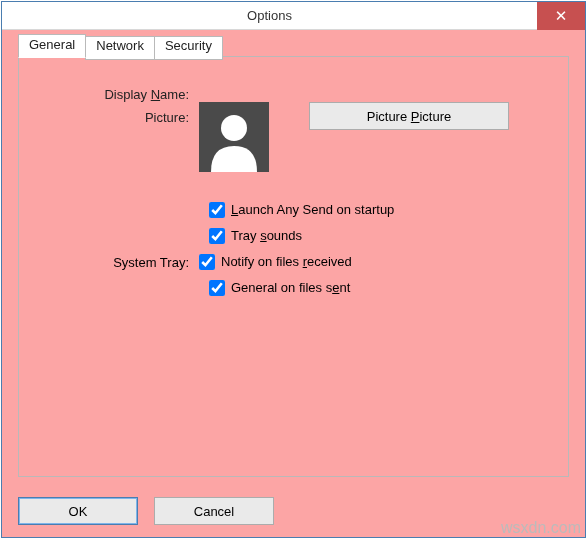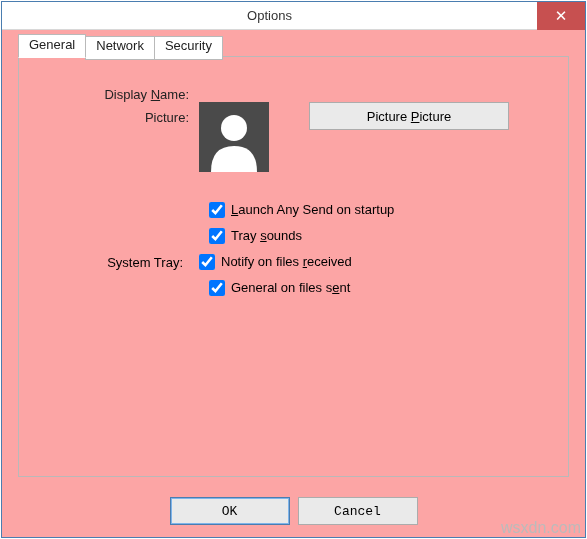--- a/index.html
+++ b/index.html
@@ -154,7 +154,7 @@
 .sys-label {
   width: 160px;
   text-align: right;
-  padding-right: 16px;
+  padding-right: 10px;
 }
 .checkbox-col input[type=checkbox] {
   width: 16px;

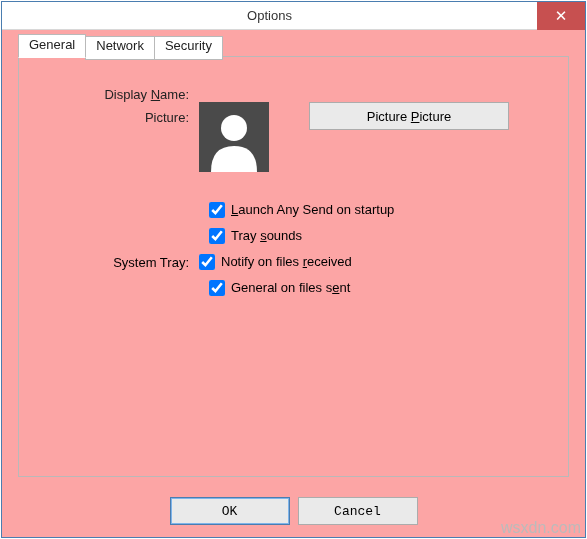--- a/index.html
+++ b/index.html
@@ -167,11 +167,10 @@
 .underline { text-decoration: underline; }
 .button-row {
   display: flex;
-  justify-content: center;
-  gap: 8px;
+  justify-content: flex-start;
+  gap: 16px;
   padding: 10px 16px 12px 16px;
   border-top: 0;
-  font-family: Liberation Mono, monospace;
 }
 .dlg-btn {
   width: 120px;

